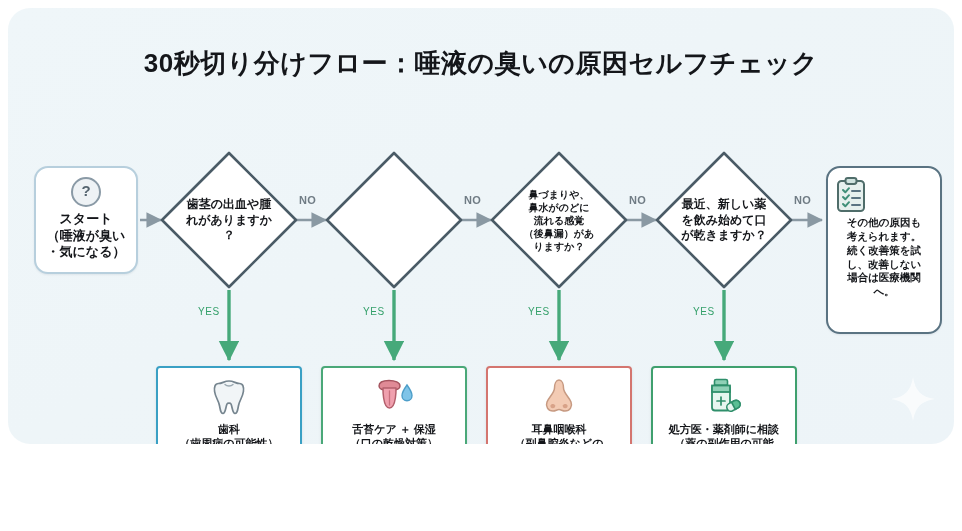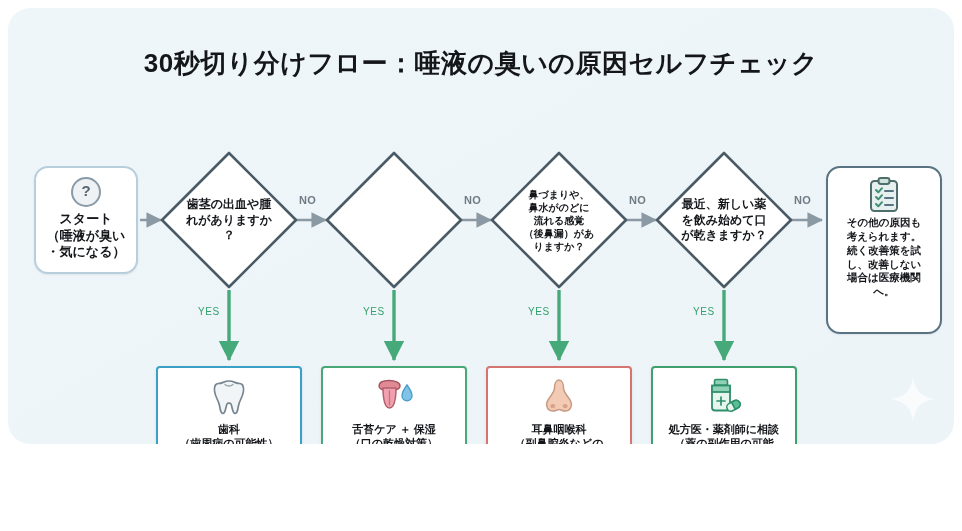--- a/index.html
+++ b/index.html
@@ -54,7 +54,7 @@
     position:absolute;left:818px;top:158px;width:116px;height:168px;
     background:#fff;border:2px solid #5a7382;border-radius:14px;
     box-shadow:0 1px 2px rgba(20,40,60,.08);
-    display:flex;flex-direction:column;align-items:center;
+    display:flex;flex-direction:column;
     padding:9px 6px 0;box-sizing:border-box;
   }
   #endnode .nd-text{font-size:10.5px;line-height:1.32;margin-top:3px;}

